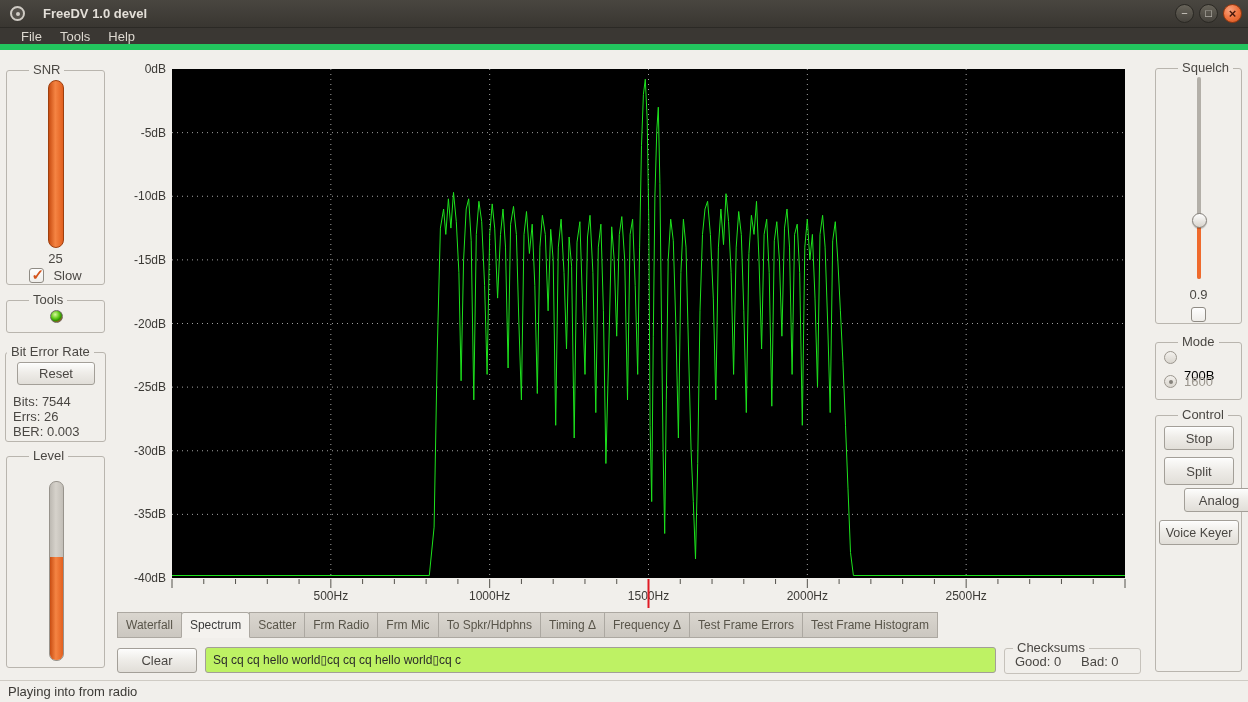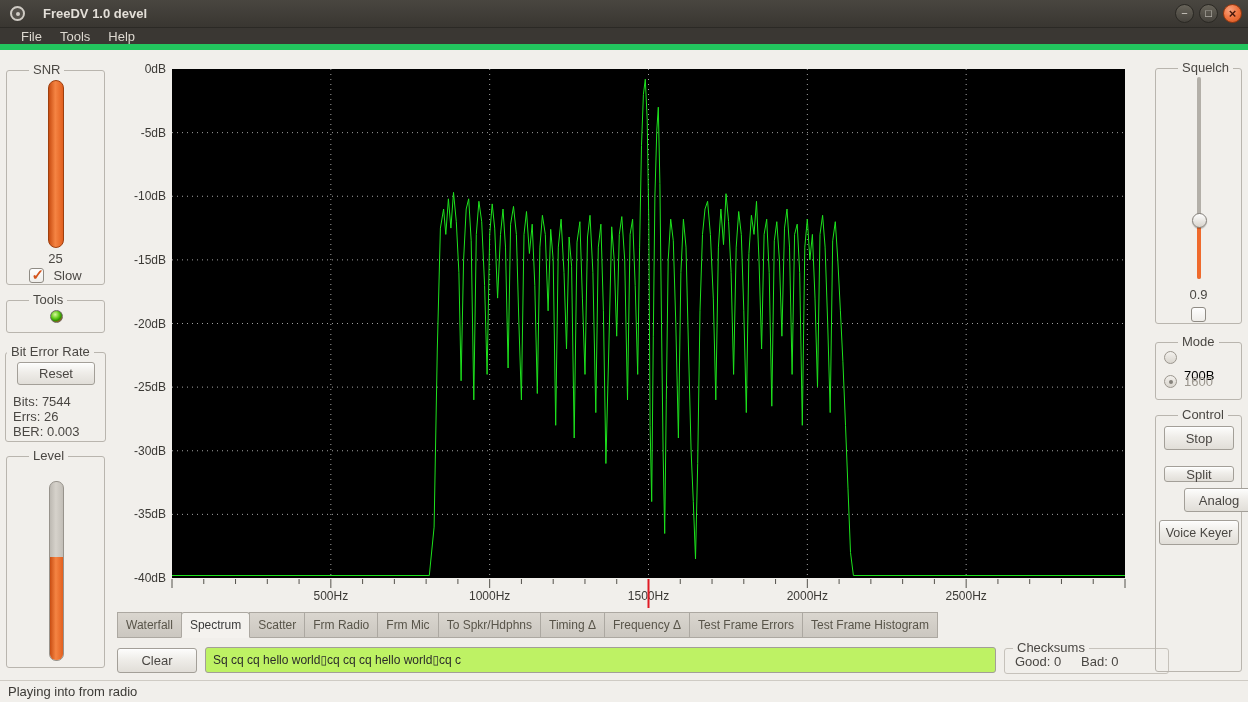--- a/index.html
+++ b/index.html
@@ -296,7 +296,7 @@
 <div class="group" style="left:1155px; top:415px; width:87px; height:257px;">
   <span class="glabel">Control</span>
   <div class="btn" style="left:8px;  top:10px;  width:70px; height:24px;">Stop</div>
-  <div class="btn" style="left:8px;  top:50px;  width:70px; height:16px;">Split</div>
+  <div class="btn" style="left:8px;  top:41px;  width:70px; height:28px;">Split</div>
   <div class="btn" style="left:8px;  top:72px;  width:70px; height:24px;margin-left:20px;">Analog</div>
   <div class="btn" style="left:3px;  top:104px; width:80px; height:25px; font-size:12.5px;">Voice Keyer</div>
 </div>

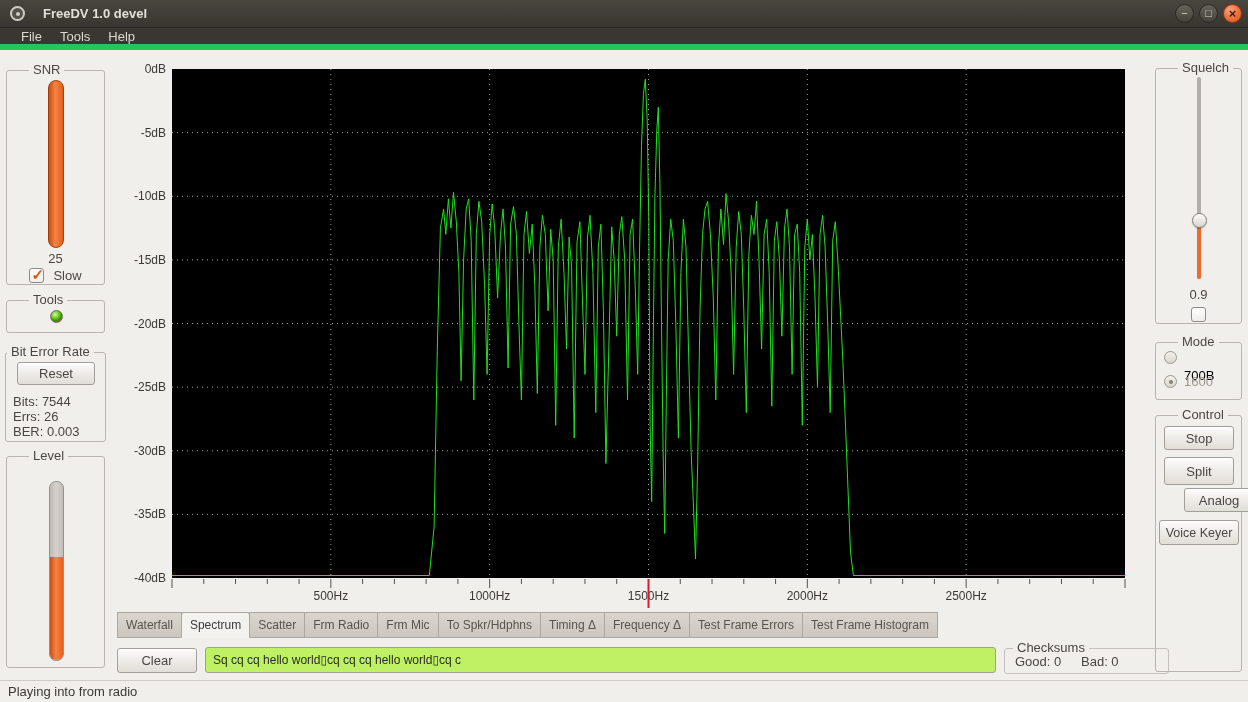--- a/index.html
+++ b/index.html
@@ -268,7 +268,7 @@
 
 <div class="btn" style="left:117px; top:648px; width:80px; height:25px;">Clear</div>
 <input class="text-input" type="text" value="Sq cq cq hello world▯cq cq cq hello world▯cq c" style="">
-<div class="group" style="left:1004px; top:648px; width:165px; height:26px; border-color:#c6c2bb;">
+<div class="group" style="left:1004px; top:648px; width:137px; height:26px; border-color:#c6c2bb;">
   <span class="glabel" style="left:8px;">Checksums</span>
   <span style="position:absolute; left:10px; top:5px;">Good: 0</span>
   <span style="position:absolute; left:76px; top:5px;">Bad: 0</span>

